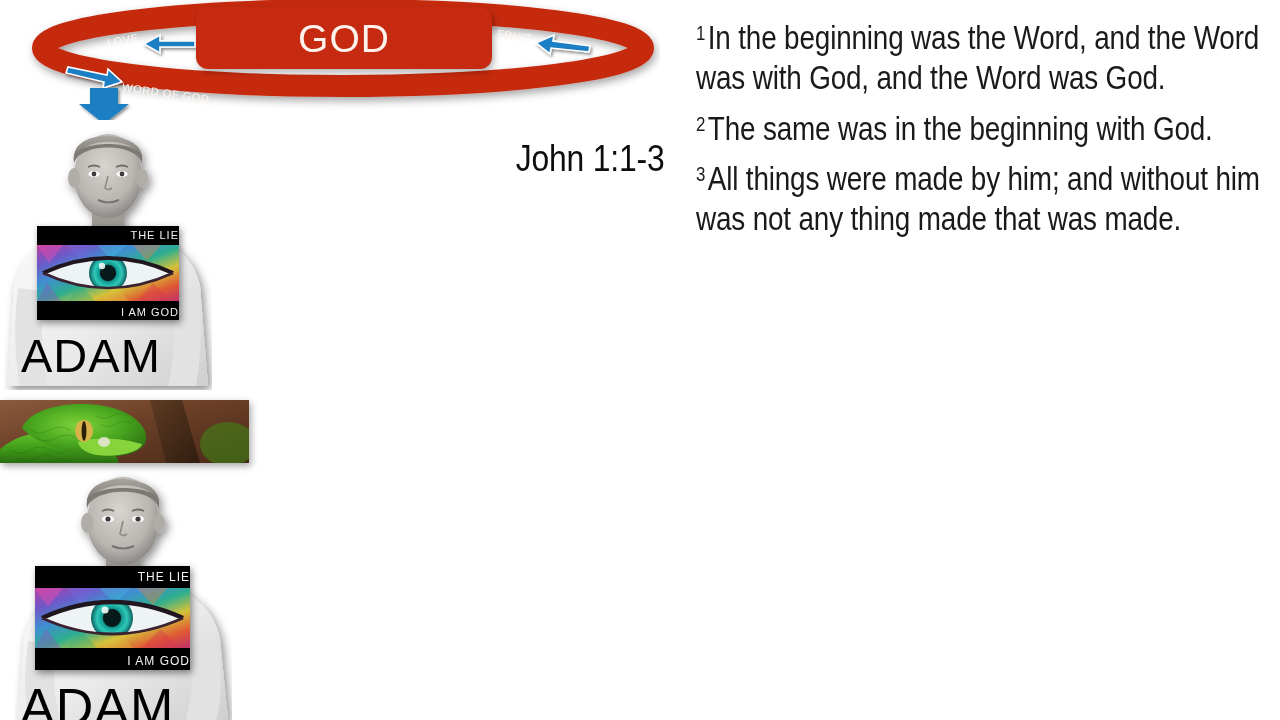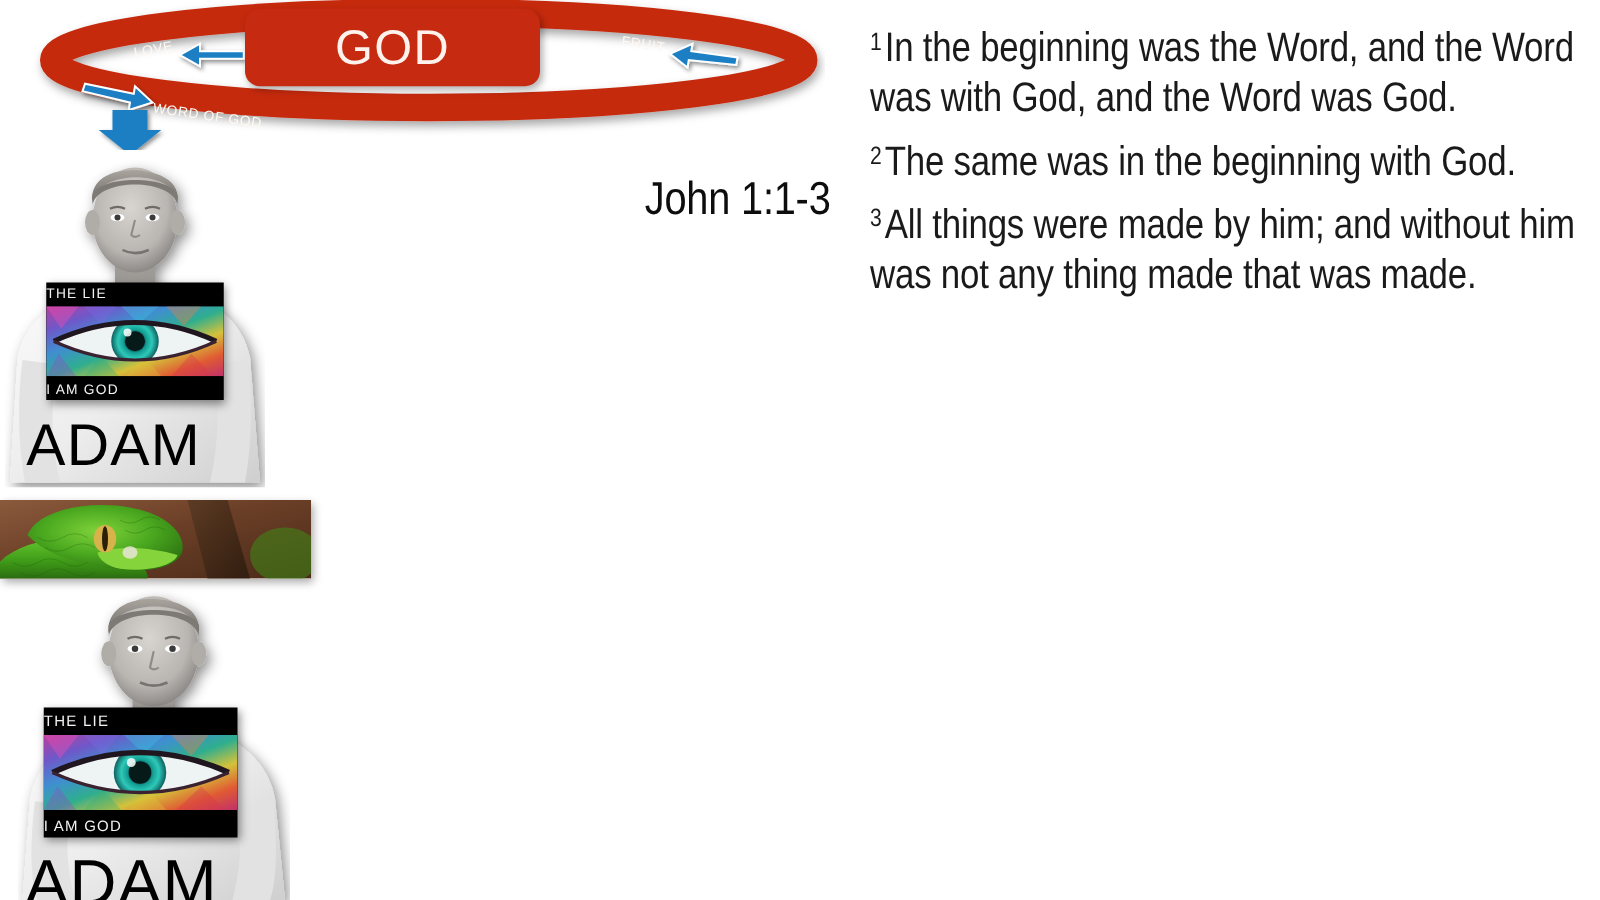--- a/index.html
+++ b/index.html
@@ -43,7 +43,7 @@
     position: absolute;
     left: 196px;
     top: 7px;
-    width: 236px;
+    width: 296px;
     height: 62px;
     background: #c62a11;
     border-radius: 12px;

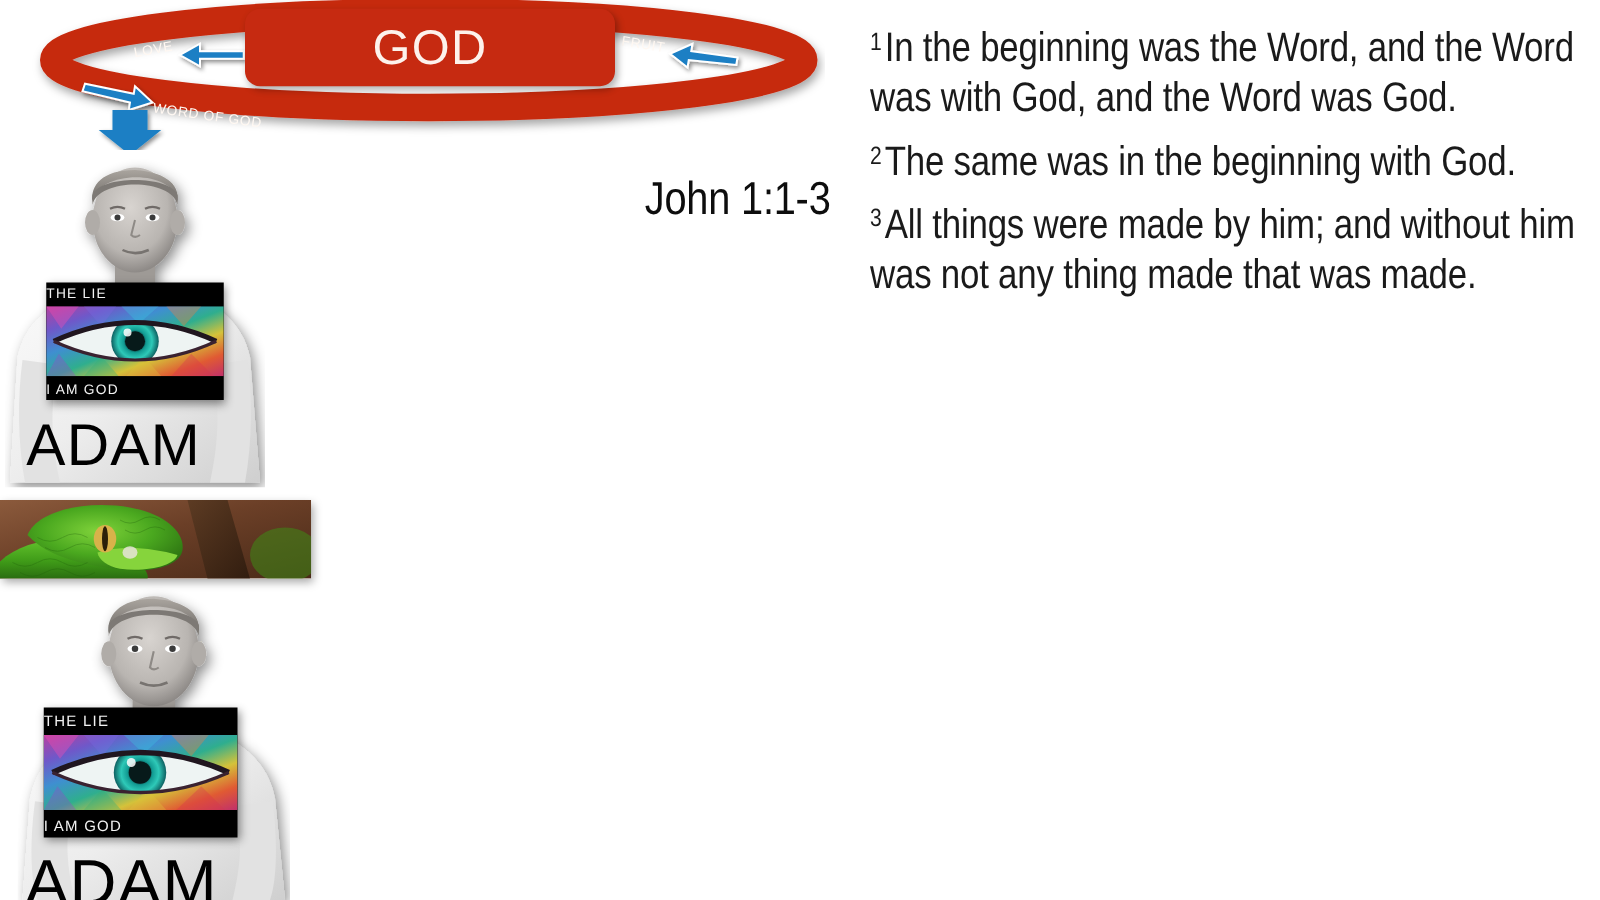--- a/index.html
+++ b/index.html
@@ -80,7 +80,7 @@
   .placard-caption {
     color: #f2f2f2;
     font-family: "Liberation Sans", sans-serif;
-    text-align: left;
+    text-align: right;
     letter-spacing: 1px;
     line-height: 1;
     white-space: nowrap;

